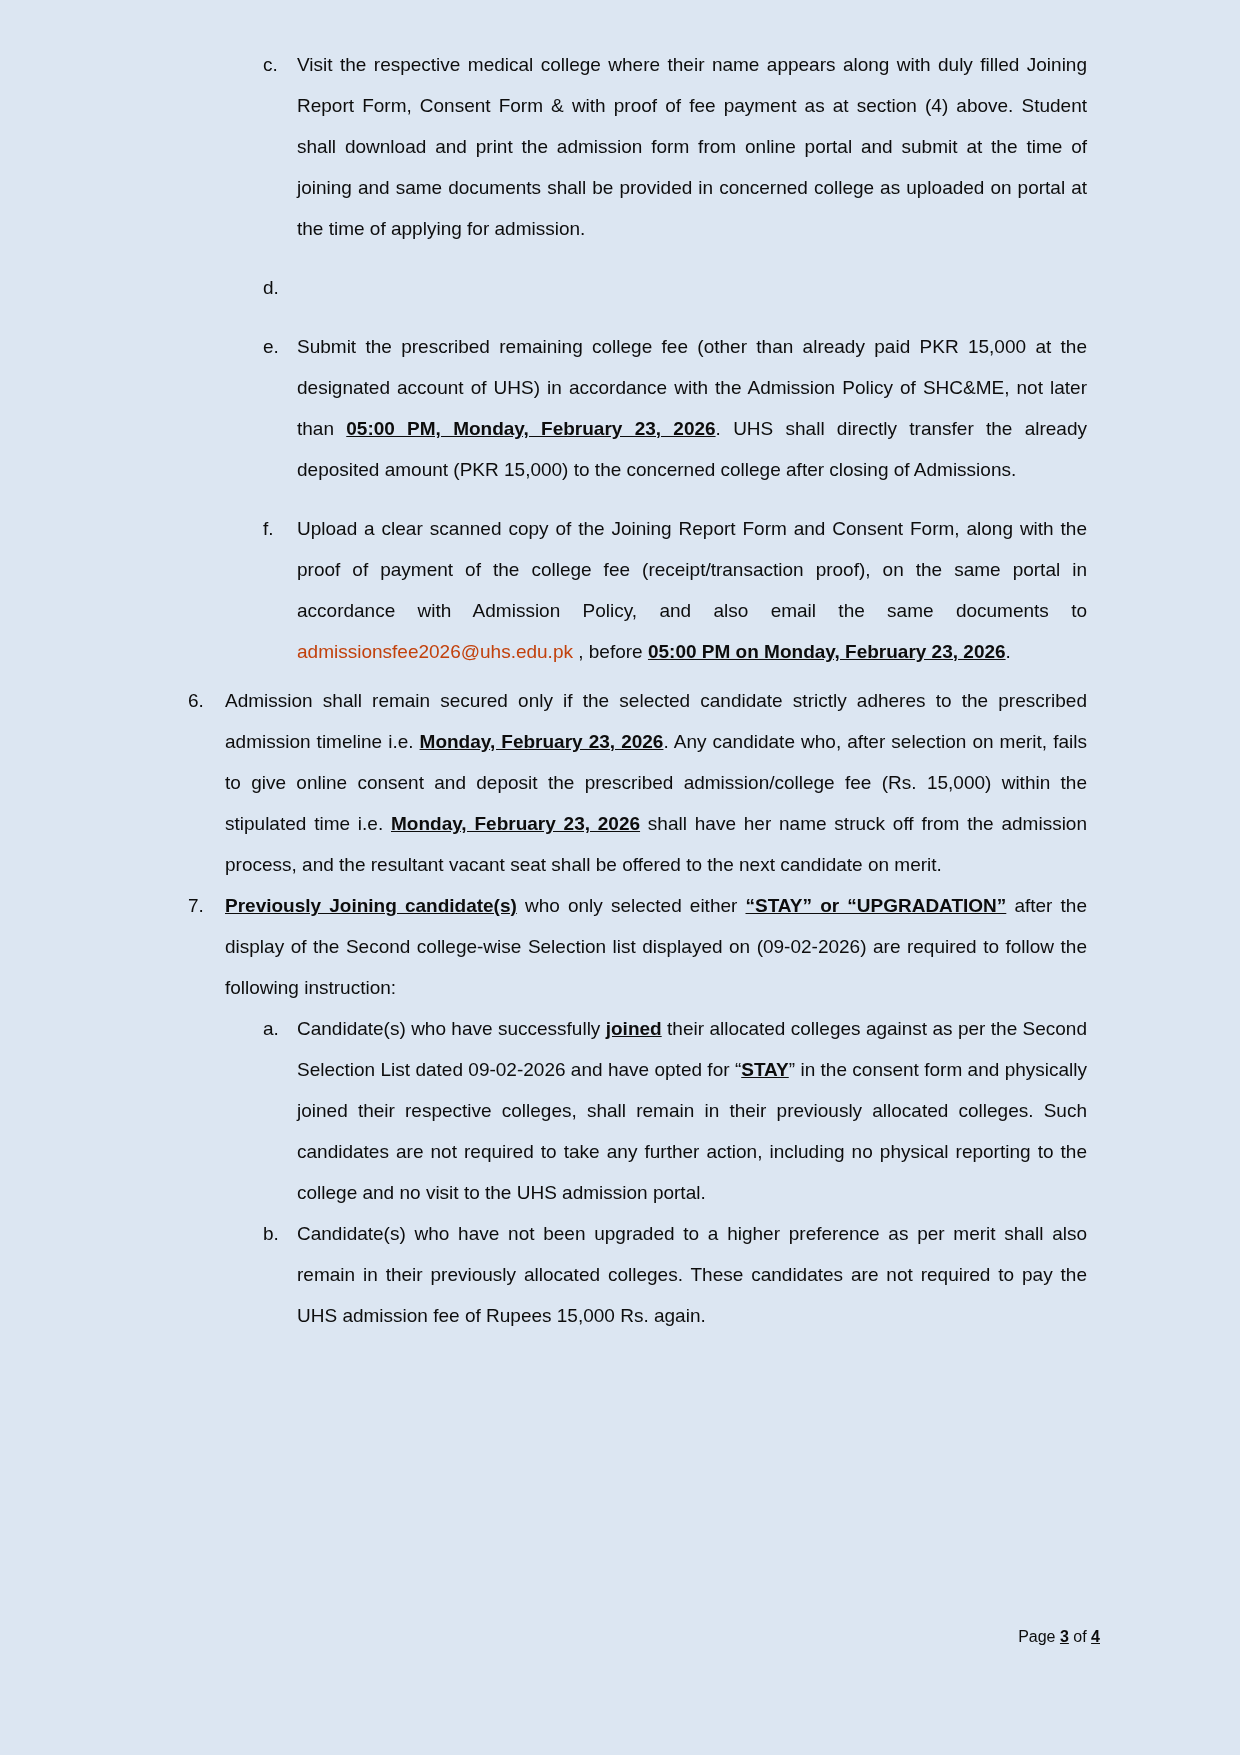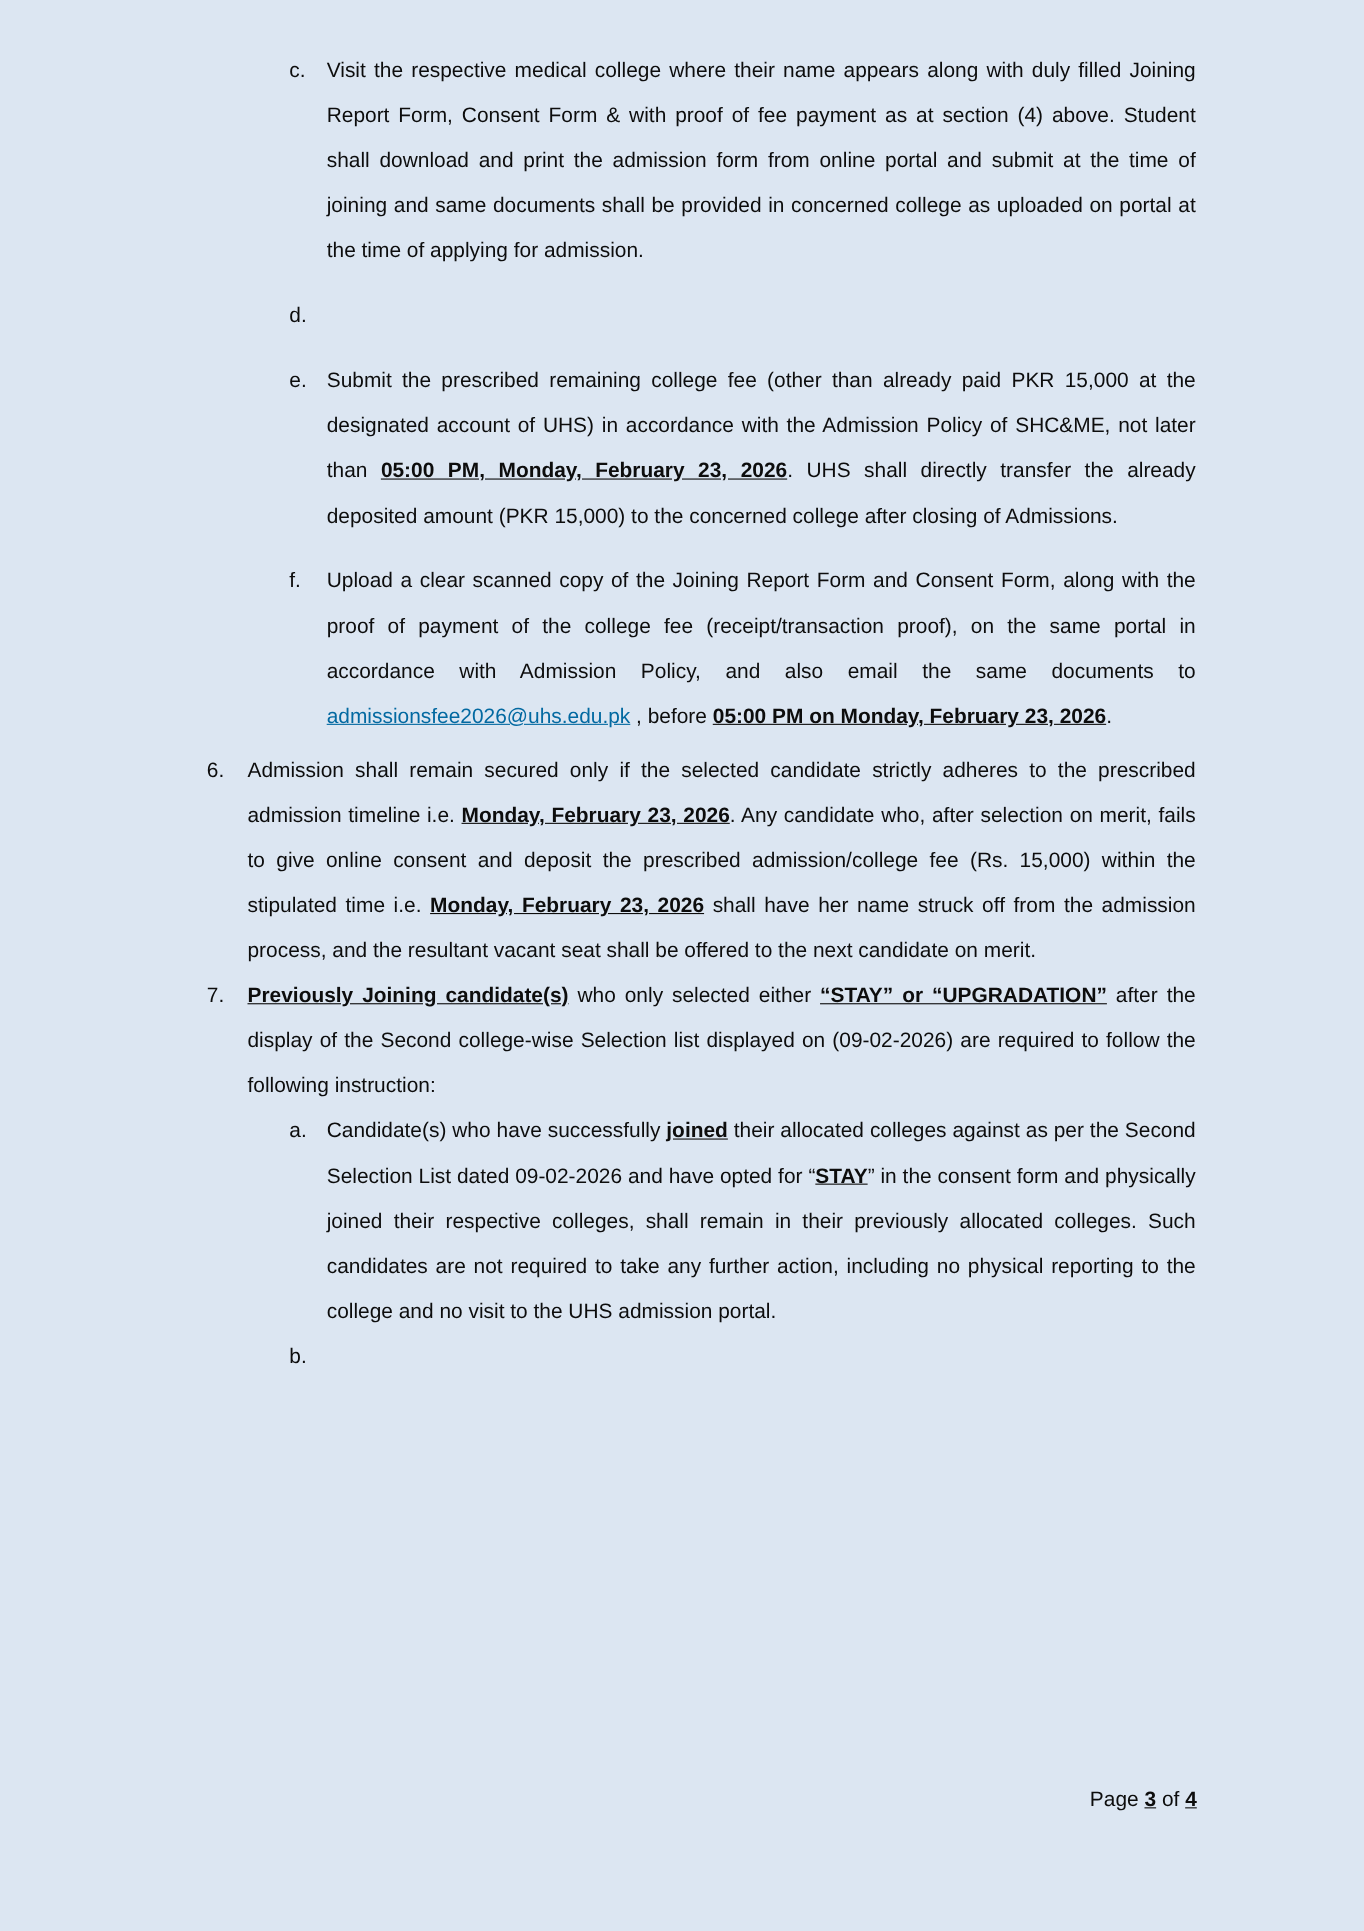--- a/index.html
+++ b/index.html
@@ -47,8 +47,7 @@
   .item.space-after-sm { margin-bottom: 8px; }
   .bold { font-weight: bold; text-decoration: underline; }
   .link {
-    color: #0369a1;
-    text-decoration: underline;
+    color: #c2410c;
     cursor: pointer;
   }
   .footer {

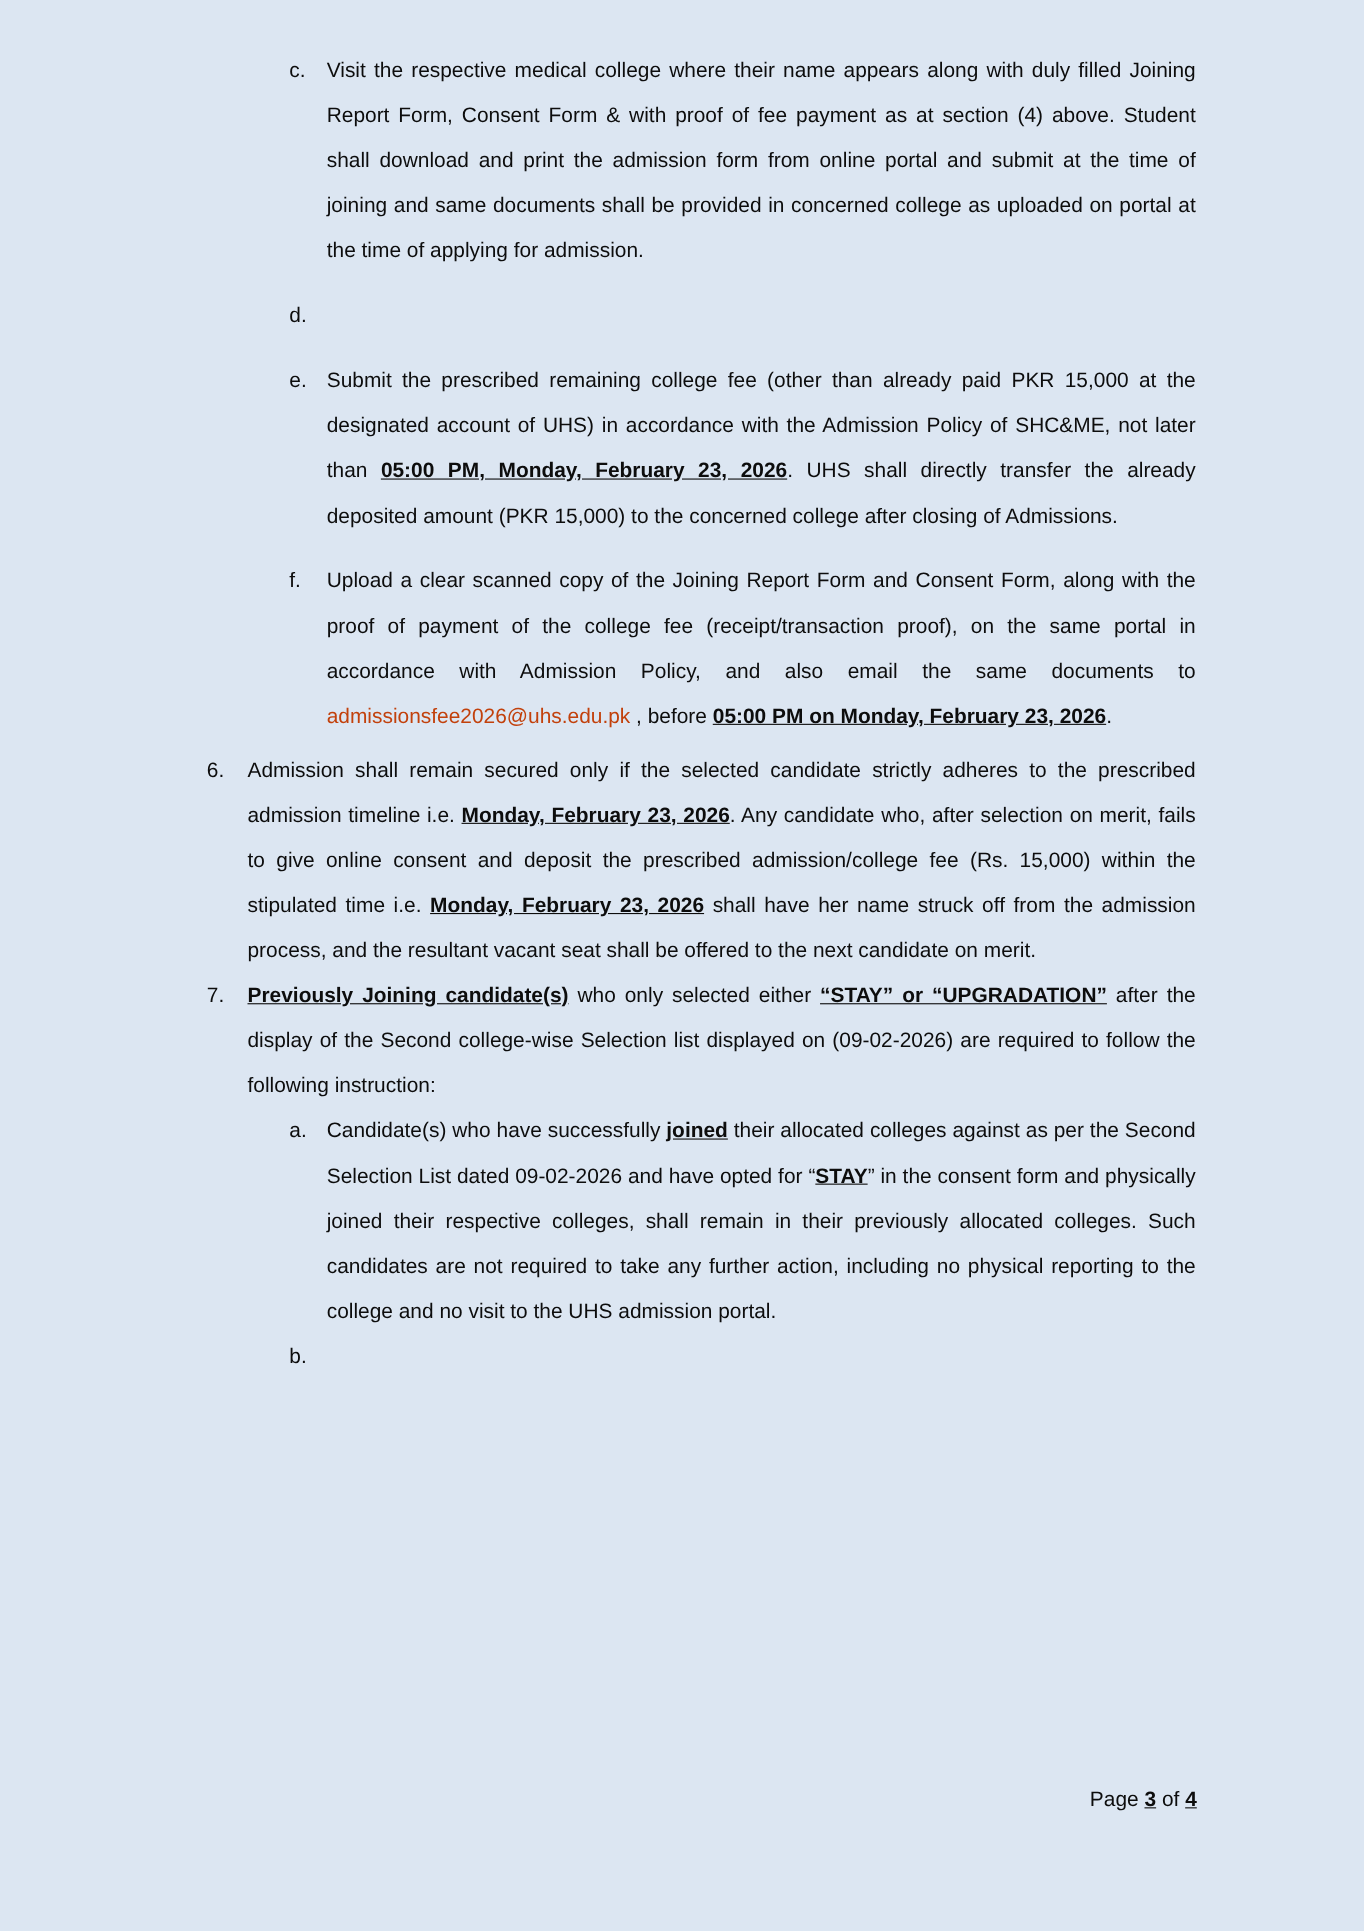--- a/index.html
+++ b/index.html
@@ -93,6 +93,7 @@
       </div>
       <div class="item level-2">
         <span class="marker">b.</span>
+        <p class="para"><span>Candidate(s) who have not been upgraded to a higher preference as per merit shall also remain in their previously allocated colleges. These candidates are not required to pay the UHS admission fee of Rupees 15,000 Rs. again.</span></p>
       </div>
     </div>
   <div class="footer">

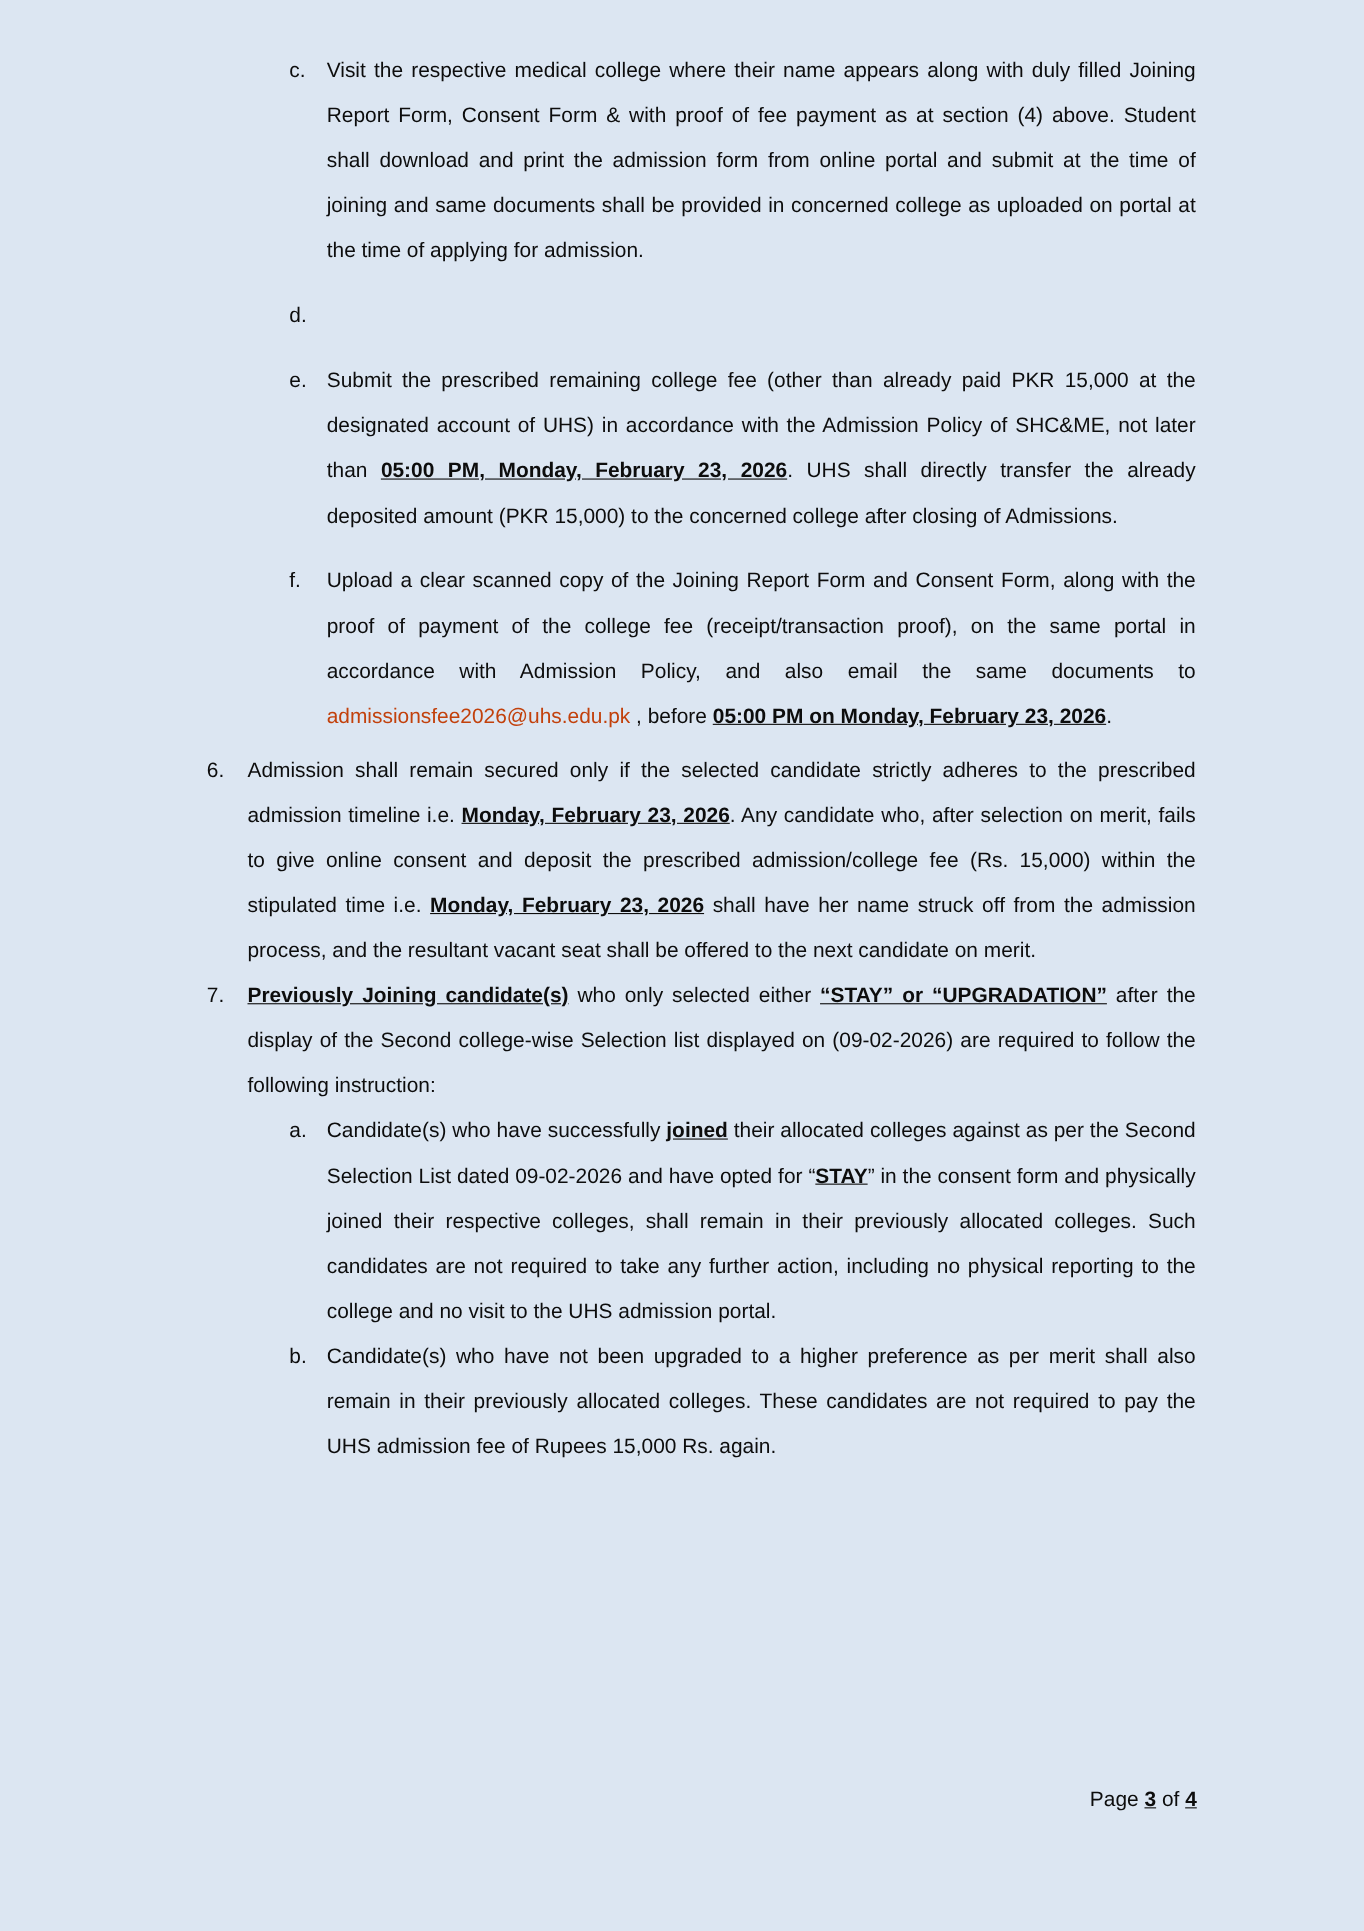--- a/index.html
+++ b/index.html
@@ -53,8 +53,8 @@
   .footer {
     position: absolute;
     top: 1624px;
-    right: 152px;
-    font-size: 19px;
+    right: 140px;
+    font-size: 16px;
     line-height: 26px;
     color: #0d0d0d;
   }

